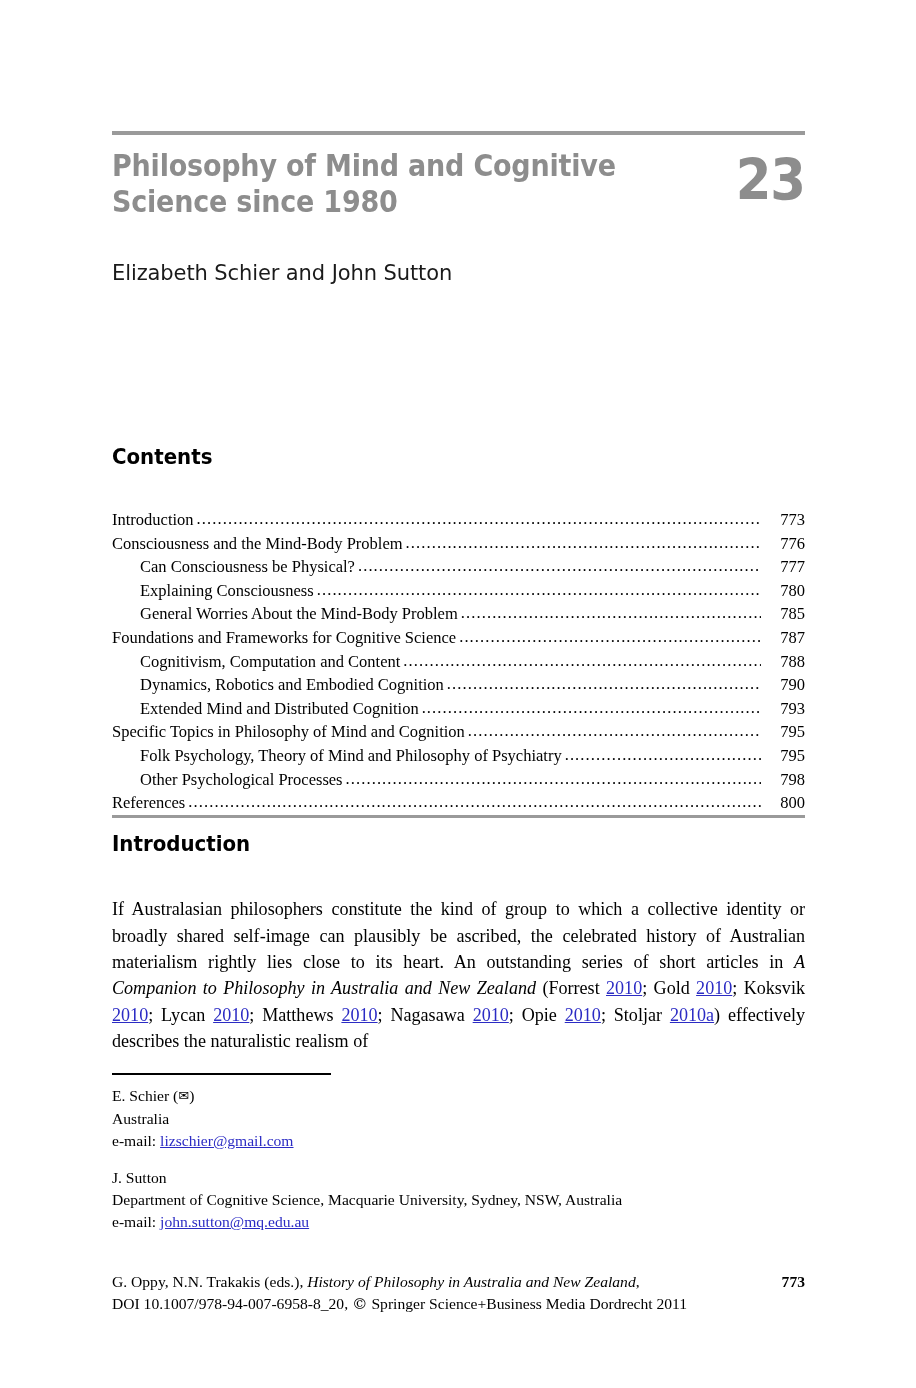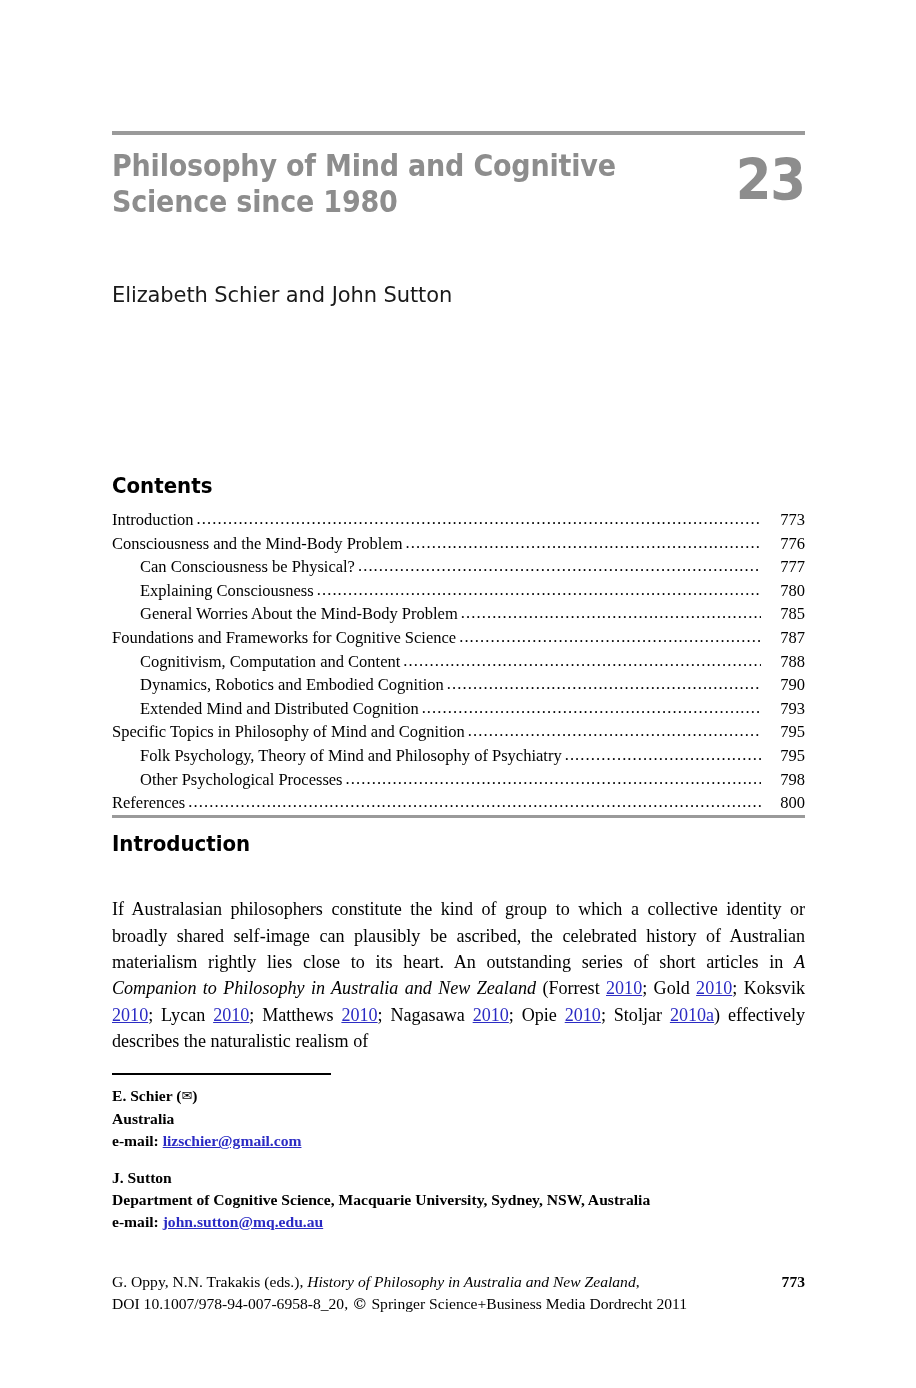--- a/index.html
+++ b/index.html
@@ -63,7 +63,7 @@
   .authors {
     position: absolute;
     left: 112px;
-    top: 282px;
+    top: 260px;
     font-family: "DejaVu Sans", "Liberation Sans", sans-serif;
     font-weight: normal;
     font-size: 21px;

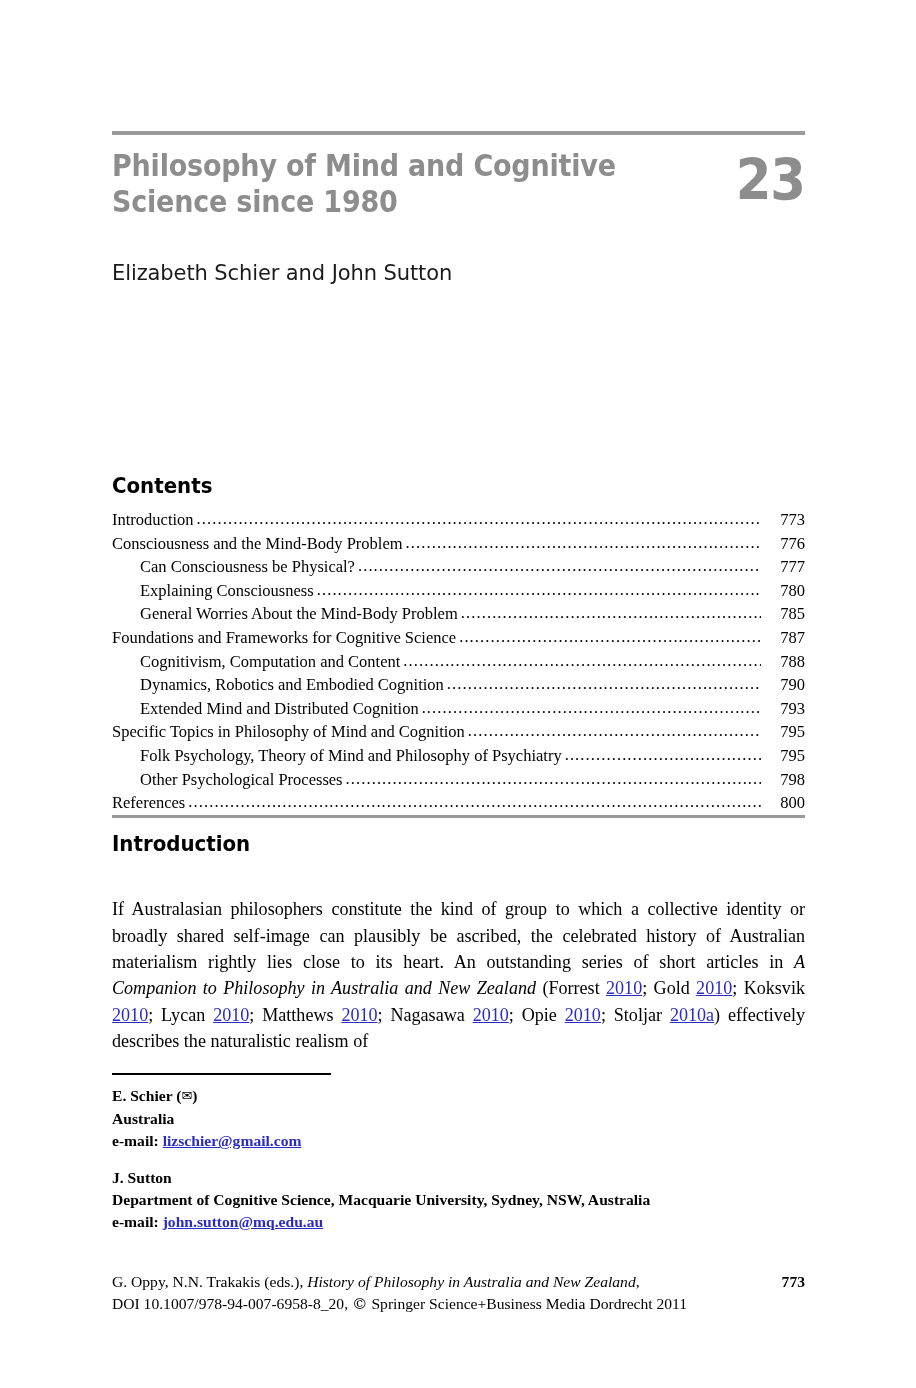--- a/index.html
+++ b/index.html
@@ -76,7 +76,7 @@
   .contents-heading {
     position: absolute;
     left: 112px;
-    top: 472px;
+    top: 443px;
     font-family: "DejaVu Sans Condensed", "Liberation Sans Narrow", "Liberation Sans", sans-serif;
     font-weight: bold;
     font-size: 22px;

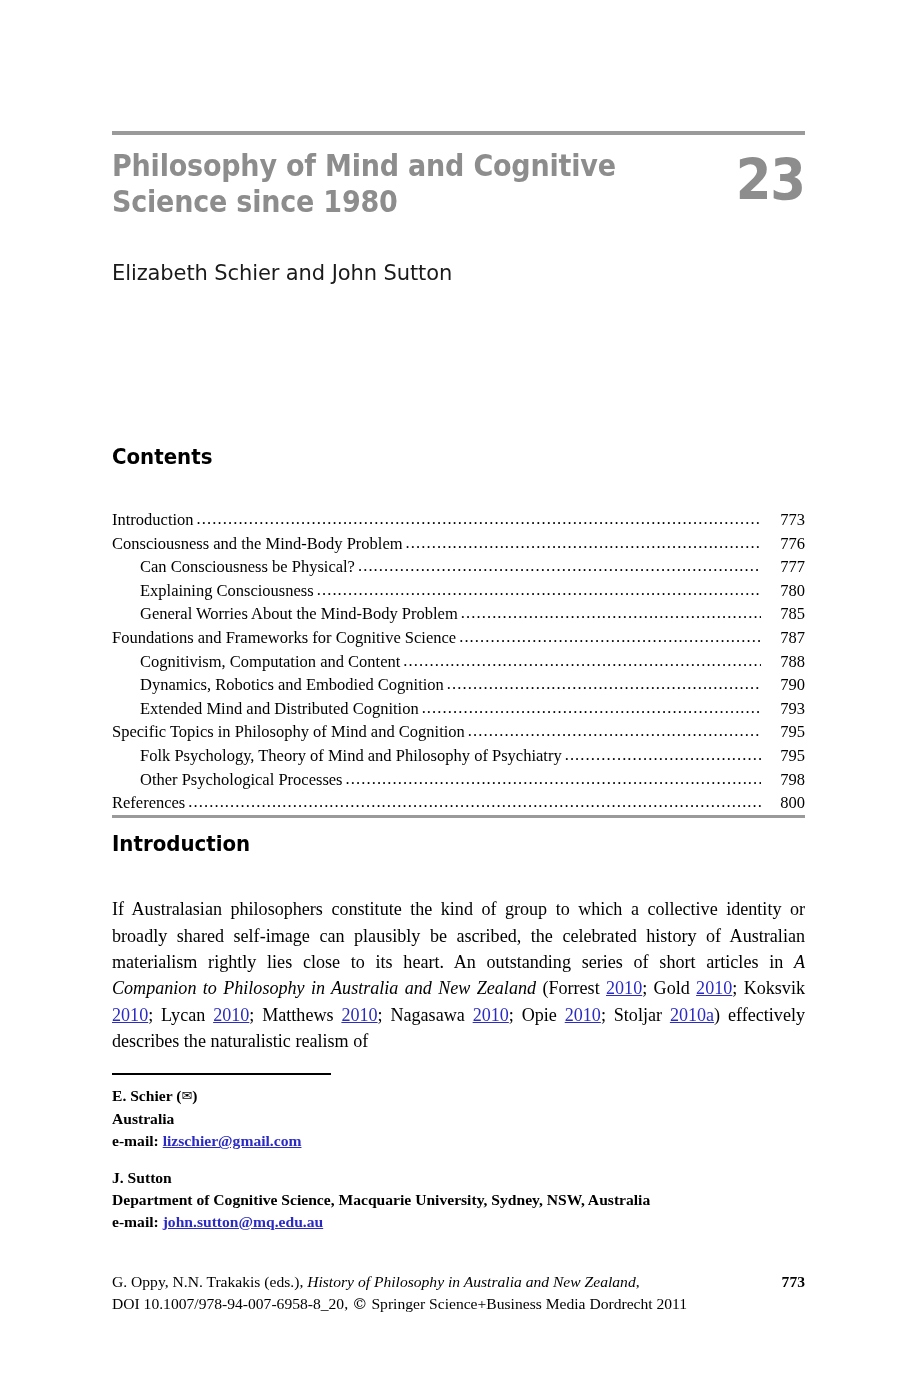--- a/index.html
+++ b/index.html
@@ -173,7 +173,6 @@
     width: 693px;
     font-size: 15.6px;
     line-height: 22.2px;
-    font-weight: bold;
   }
   .footnote .fn-block { margin-bottom: 14px; }
   .footnote .fn-block:last-child { margin-bottom: 0; }

